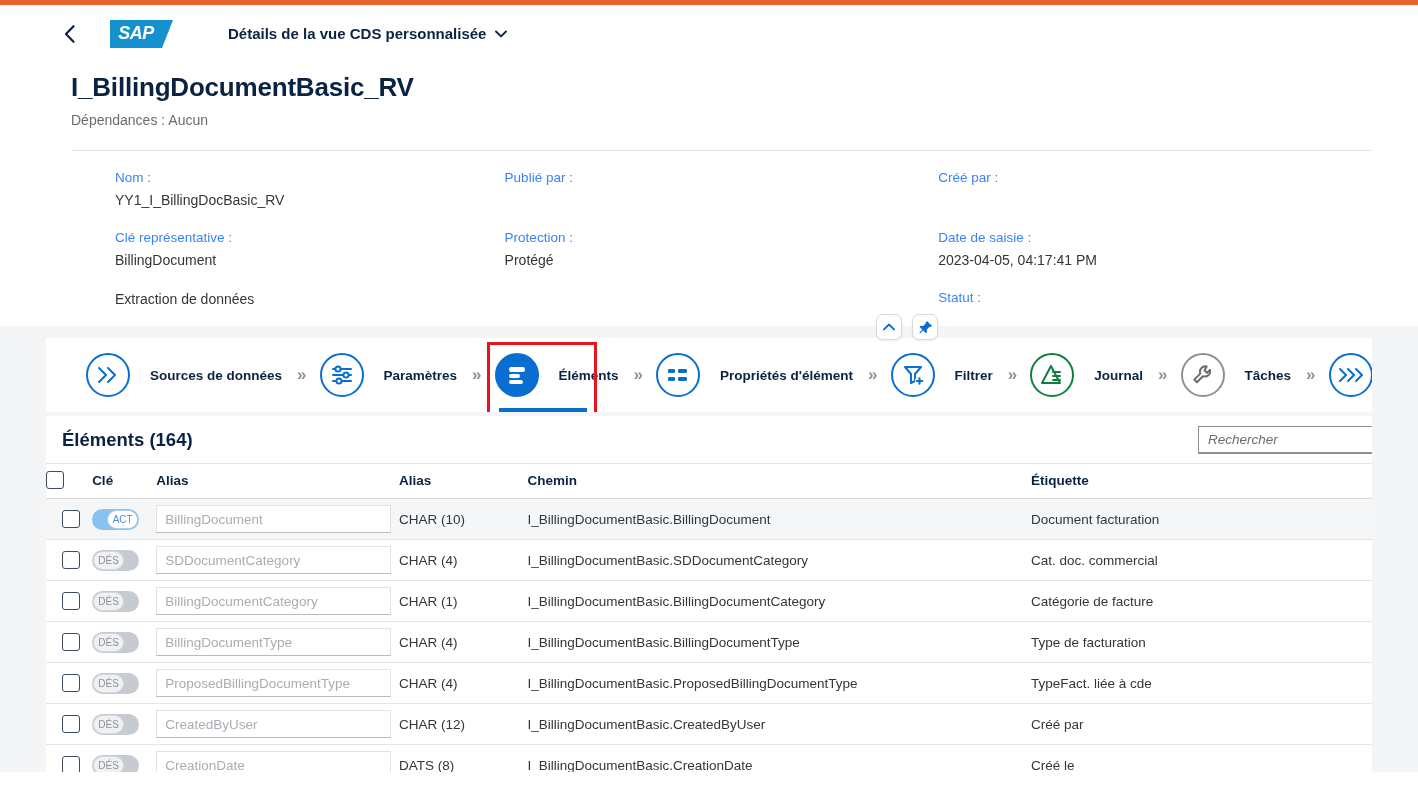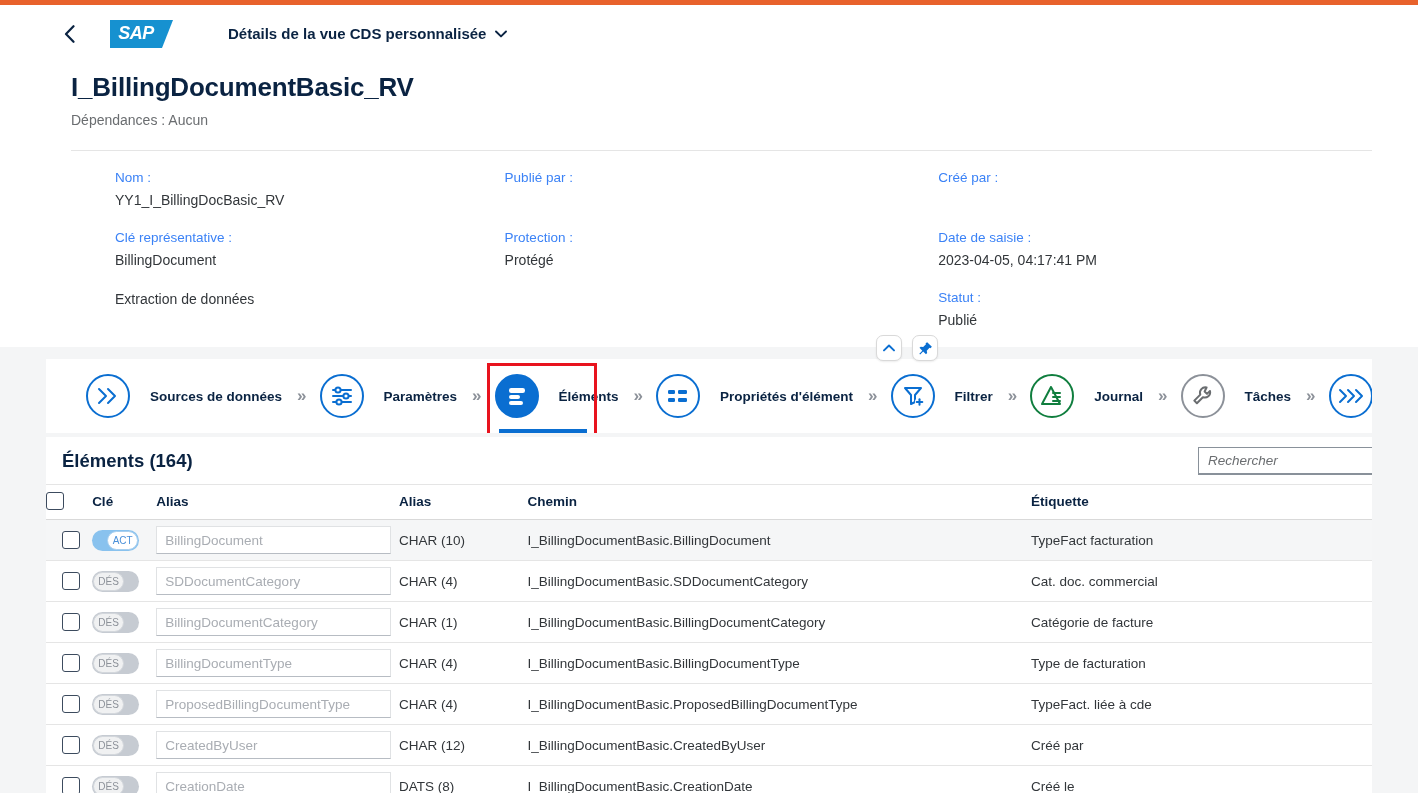--- a/index.html
+++ b/index.html
@@ -445,7 +445,6 @@
       </div>
       <div class="fact">
         <div class="fact-label">Statut :</div>
-        <div class="fact-value">Publié</div>
       </div>
     </div>
   </div>

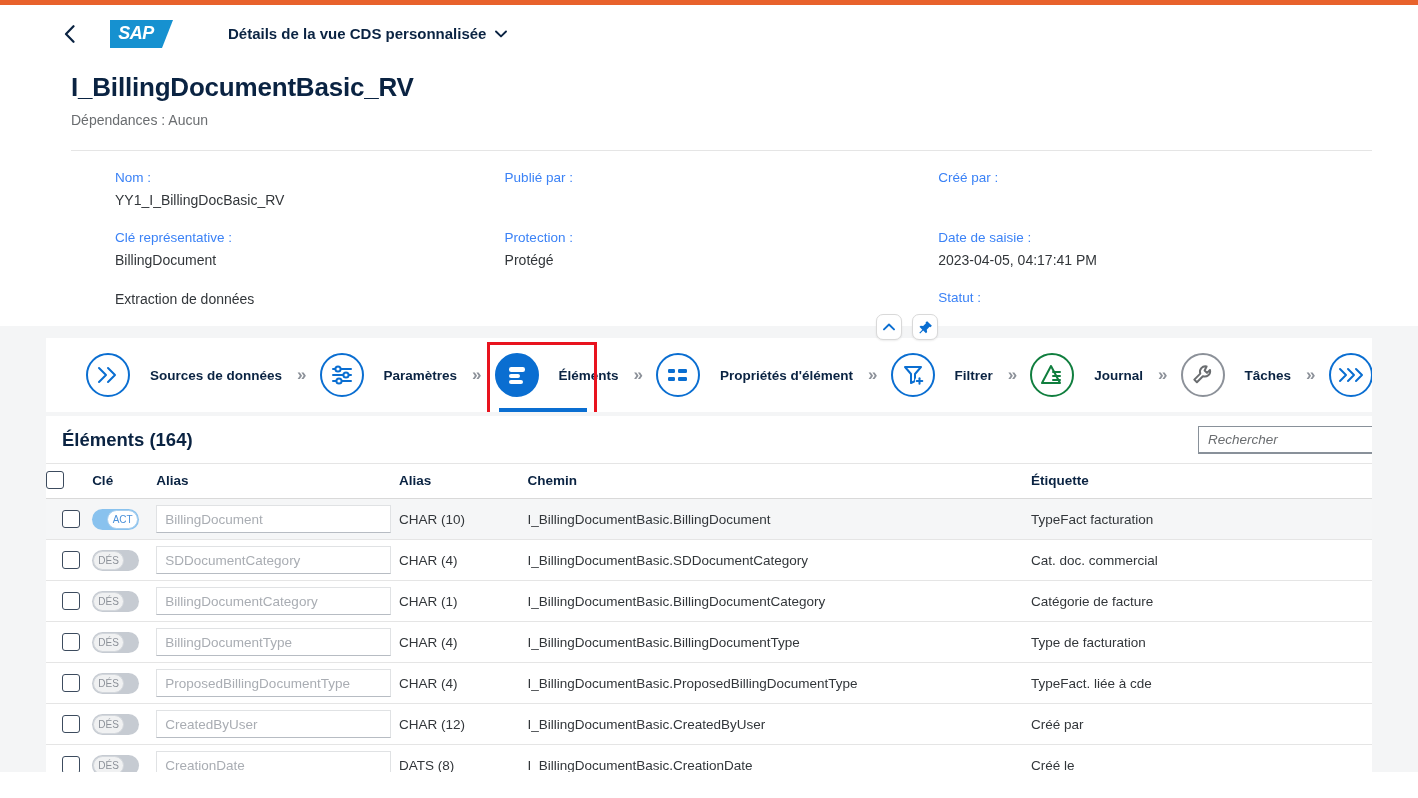--- a/index.html
+++ b/index.html
@@ -607,7 +607,7 @@
           </td>
           <td class="col-type  cell-type">CHAR (10)</td>
           <td class="col-path  cell-path">I_BillingDocumentBasic.BillingDocument</td>
-          <td class="col-label cell-label">TypeFact facturation</td>
+          <td class="col-label cell-label">Document facturation</td>
         </tr>
 
         <tr>

